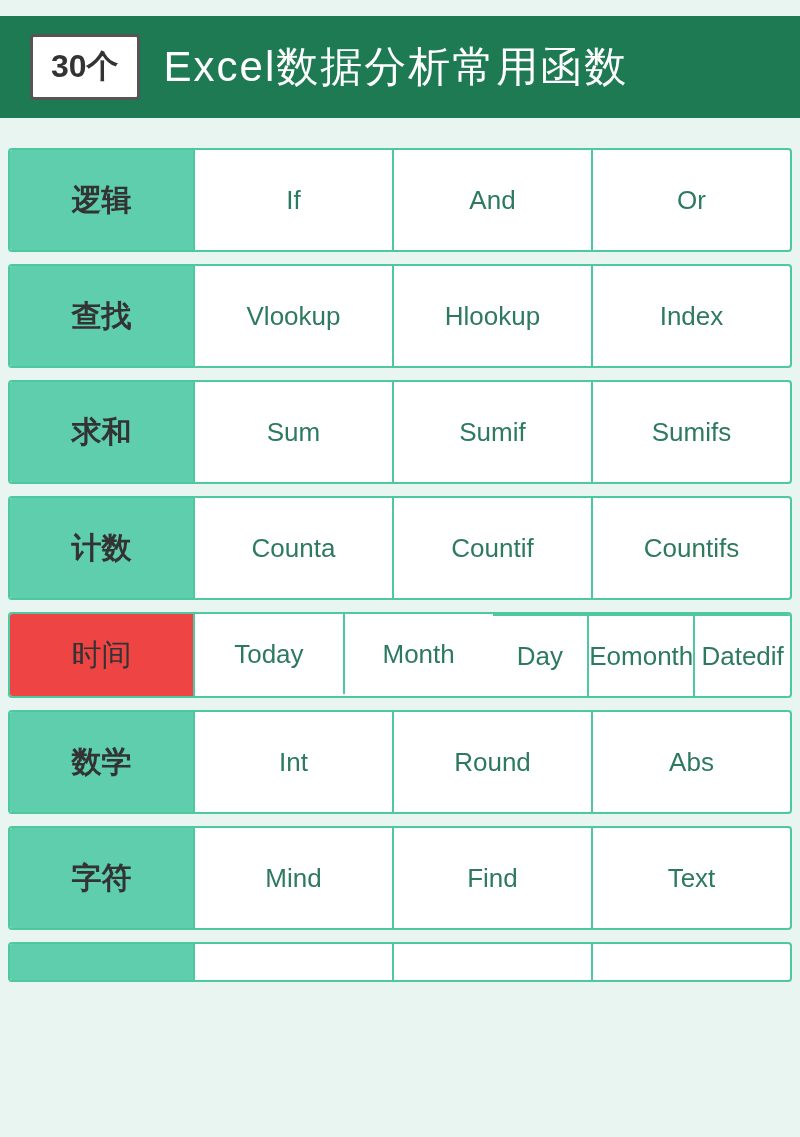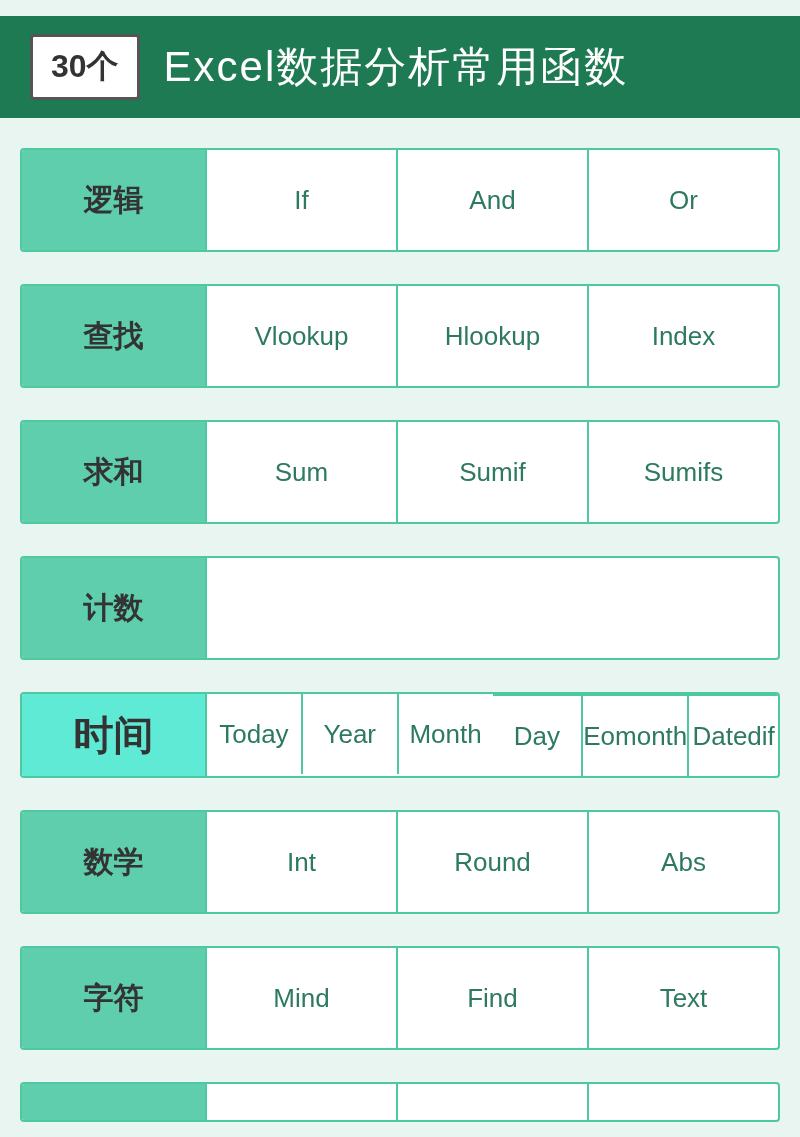--- a/index.html
+++ b/index.html
@@ -44,10 +44,10 @@
     }
 
     .content {
-      padding: 10px 20px;
+      padding: 10px 8px;
       display: flex;
       flex-direction: column;
-      gap: 32px;
+      gap: 12px;
     }
 
     .row-group {

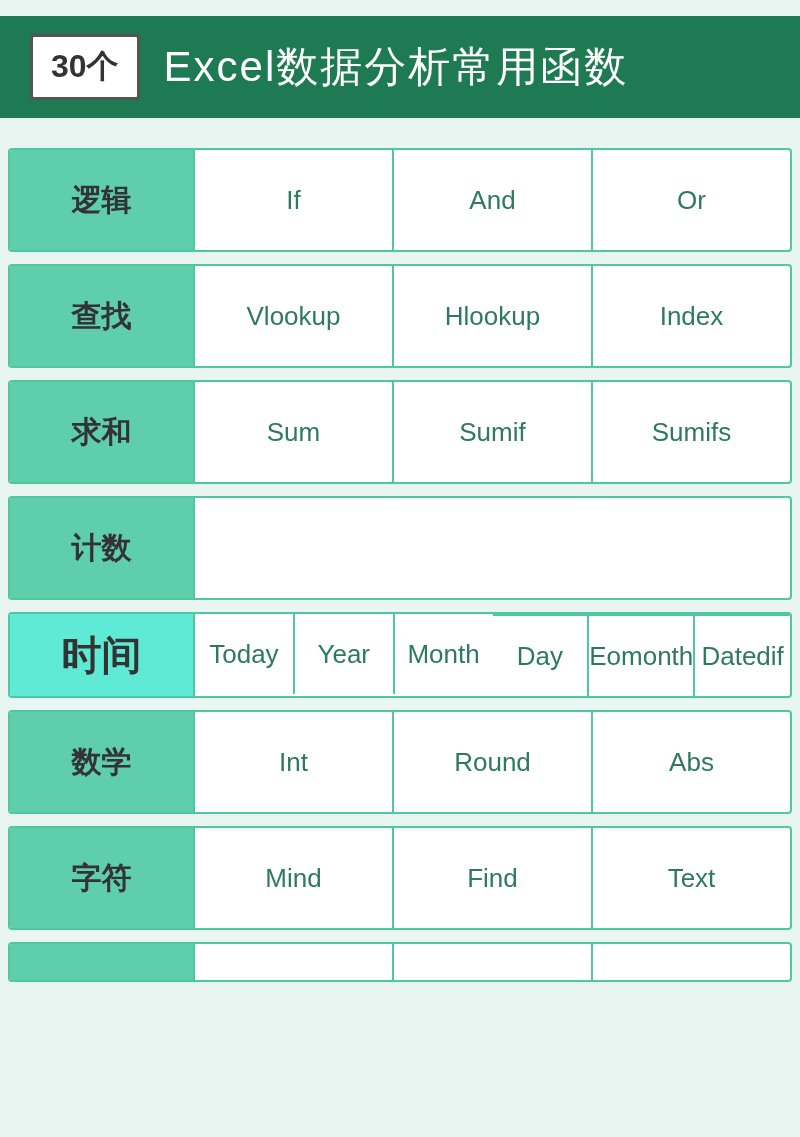--- a/index.html
+++ b/index.html
@@ -192,6 +192,11 @@
     <div class="row-group">
       <div class="row-single">
         <div class="category-cell">计数</div>
+        <div class="functions-grid-single">
+          <div class="func-cell">Counta</div>
+          <div class="func-cell">Countif</div>
+          <div class="func-cell">Countifs</div>
+        </div>
       </div>
     </div>
 

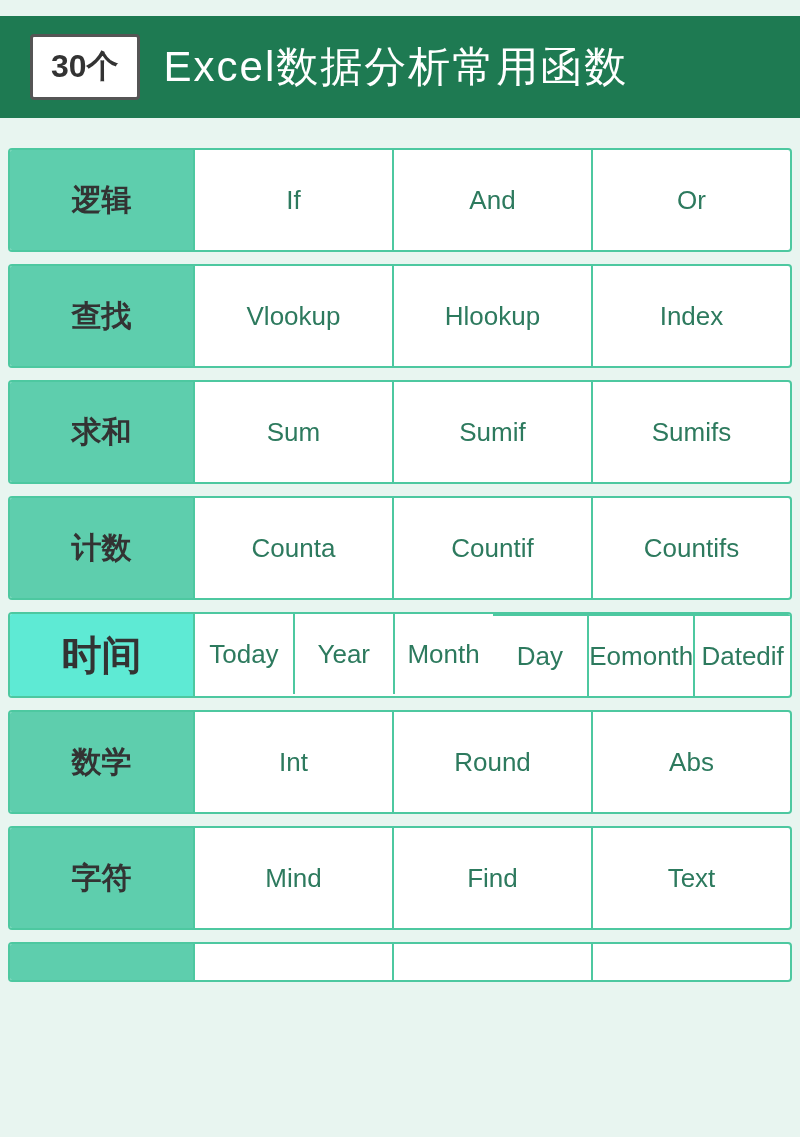--- a/index.html
+++ b/index.html
@@ -82,14 +82,14 @@
     }
 
     .category-cell-double {
-      background-color: #5eead4;
+      background-color: #ef4444;
       display: flex;
       align-items: center;
       justify-content: center;
       min-width: 185px;
       width: 185px;
-      font-size: 40px;
-      font-weight: bold;
+      font-size: 30px;
+      font-weight: normal;
       color: #333;
       border-right: 2px solid #4dc8a0;
     }

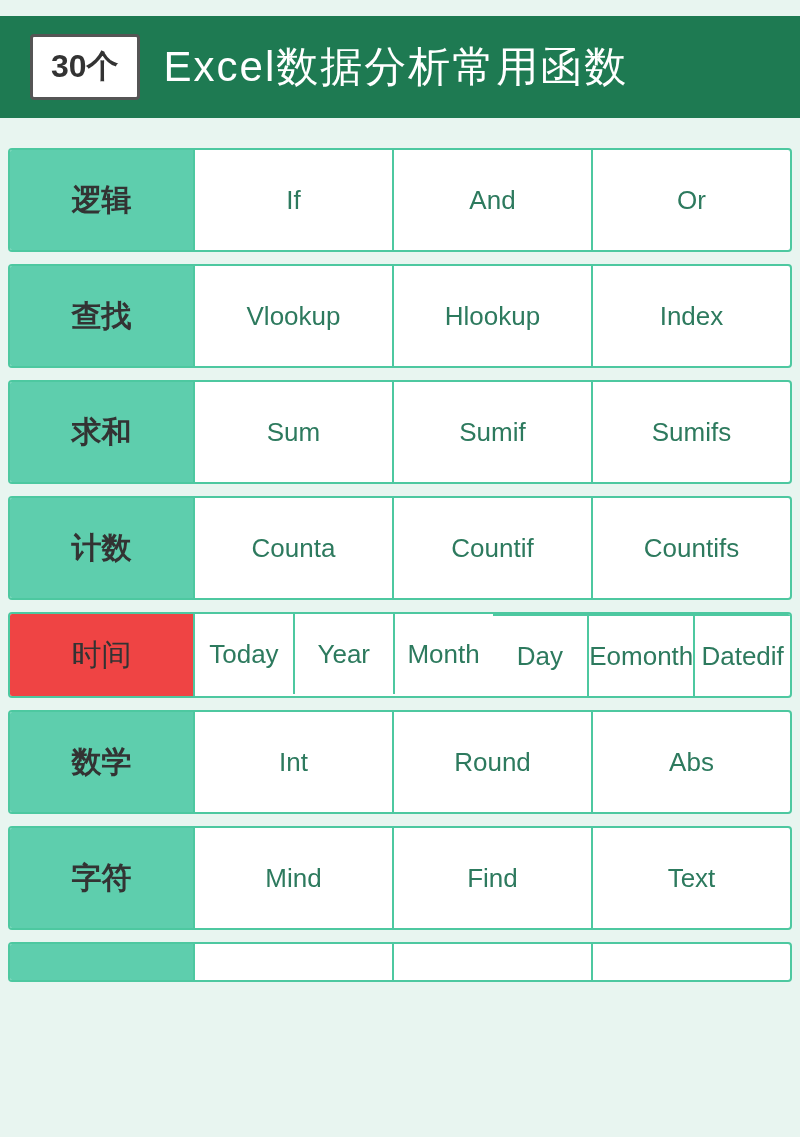--- a/index.html
+++ b/index.html
@@ -206,7 +206,6 @@
         <div class="functions-grid-double">
           <div class="func-row">
             <div class="func-cell-double">Today</div>
-            <div class="func-cell-double">Year</div>
             <div class="func-cell-double">Month</div>
           </div>
           <div class="func-row">

